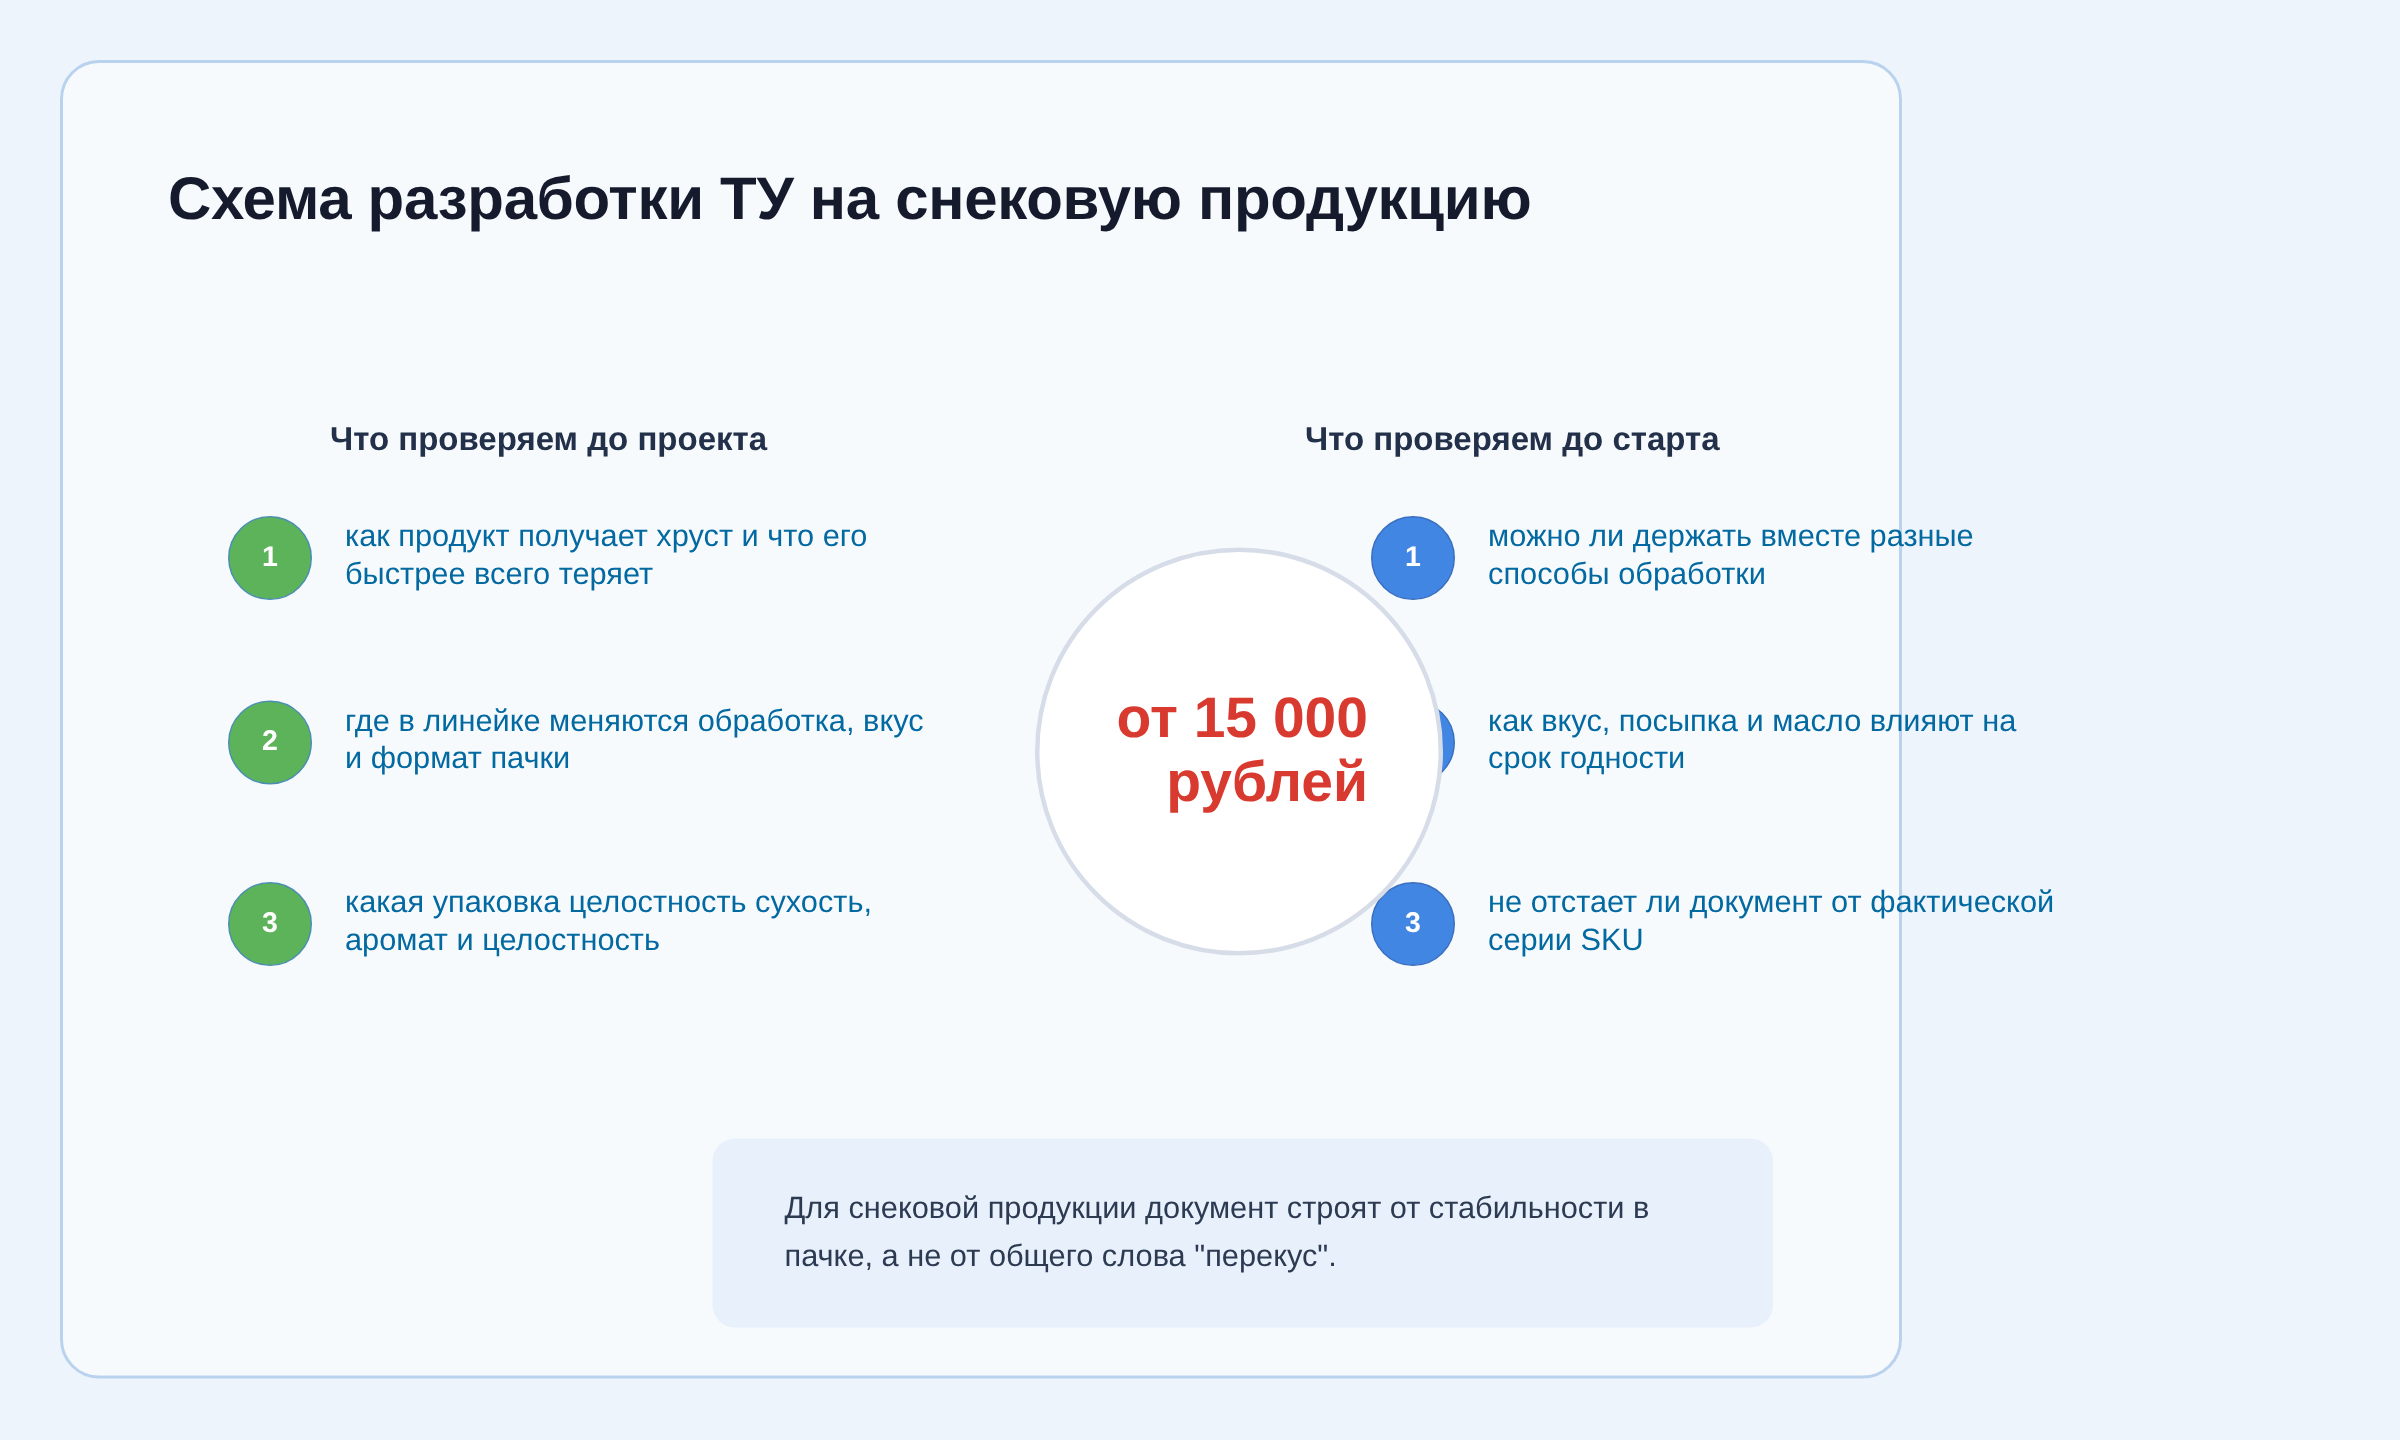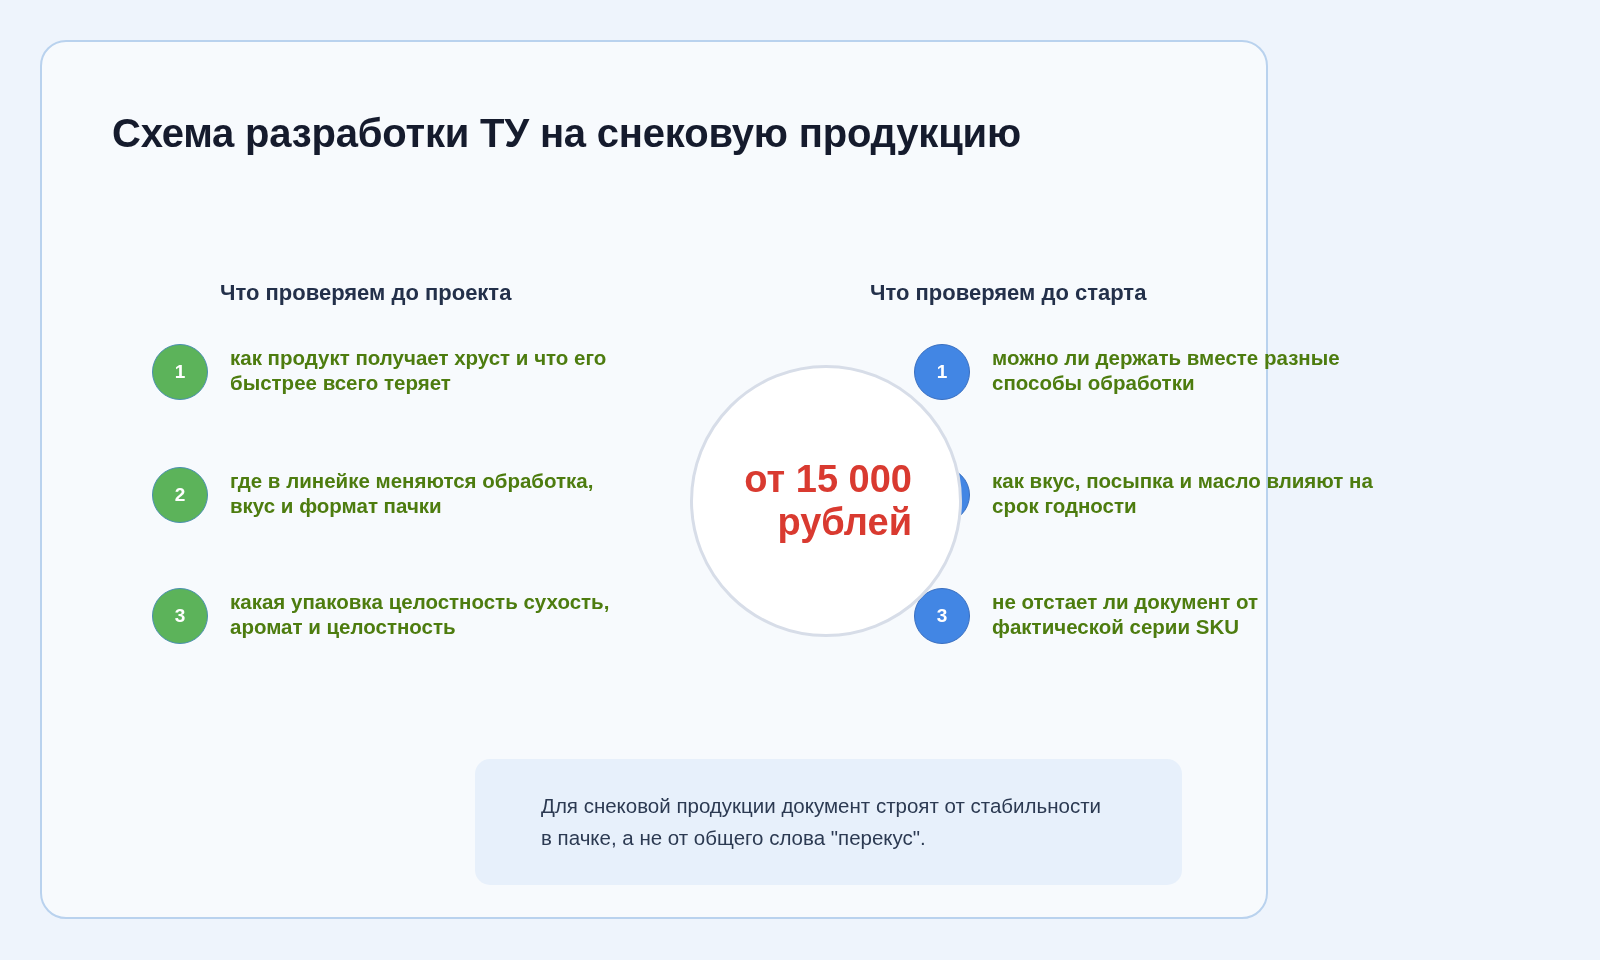--- a/index.html
+++ b/index.html
@@ -99,8 +99,8 @@
   .item-text {
     font-size: 20.5px;
     line-height: 1.22;
-    font-weight: bold;
-    color: #4d7c0f;
+    font-weight: normal;
+    color: #0369a1;
     padding-top: 4px;
   }
   .items.left  .item-text { width: 400px; }

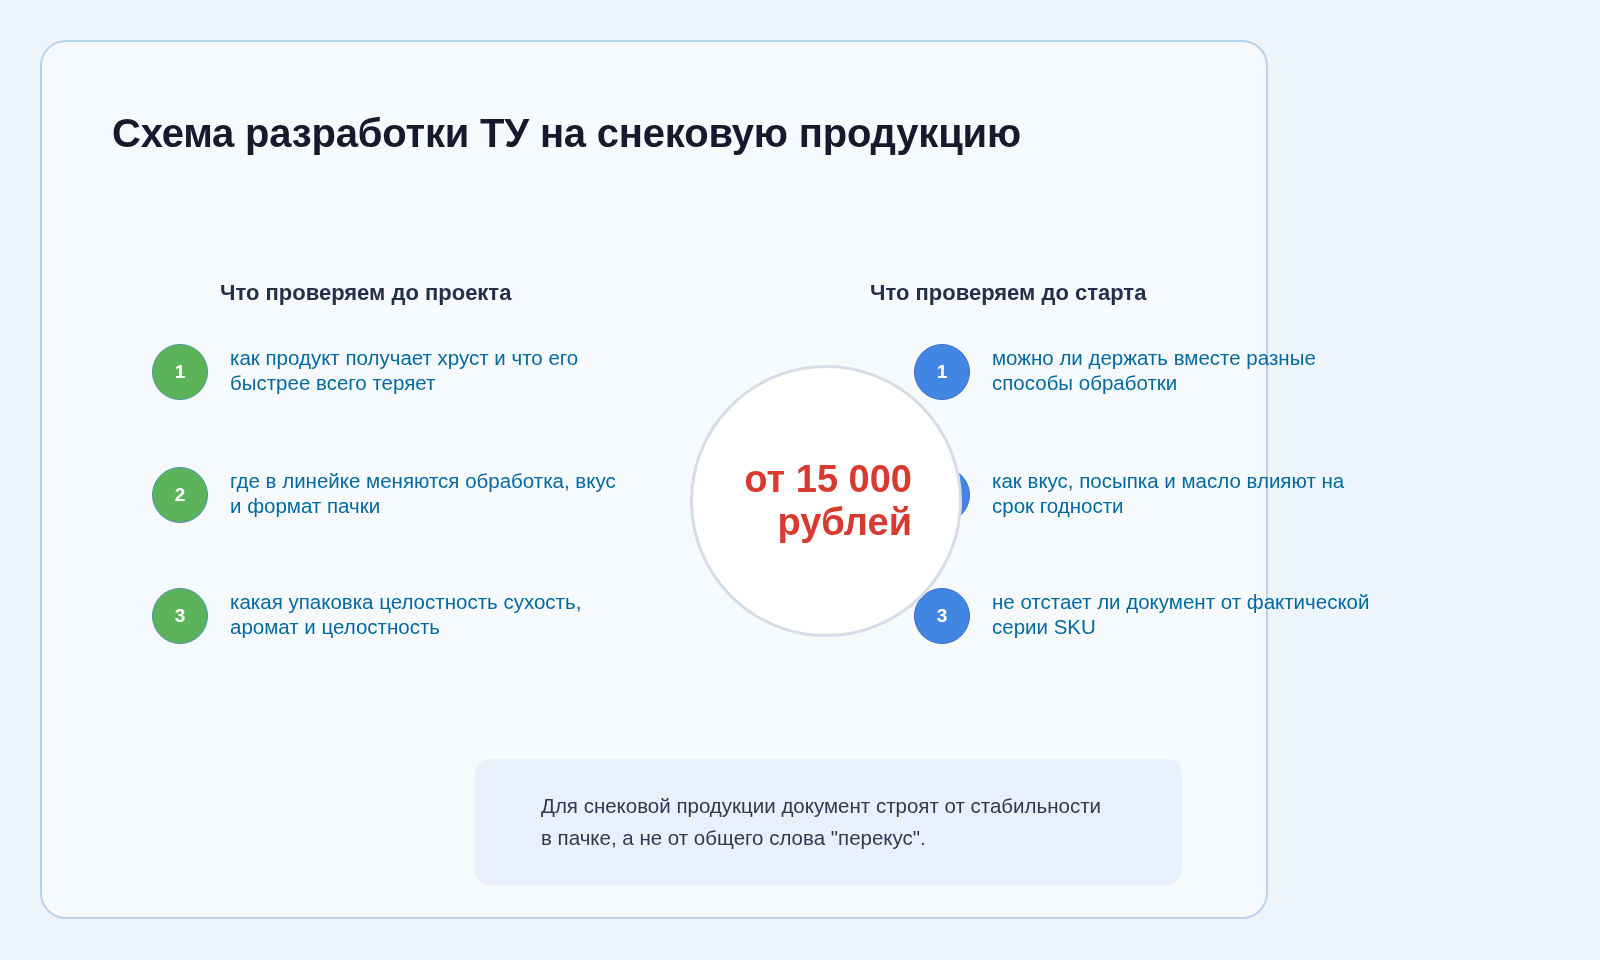--- a/index.html
+++ b/index.html
@@ -142,7 +142,7 @@
     align-items: center;
   }
   .note-text {
-    padding: 0 66px;
+    padding: 0 48px;
     font-size: 20.5px;
     line-height: 1.58;
     color: #2c3a52;

